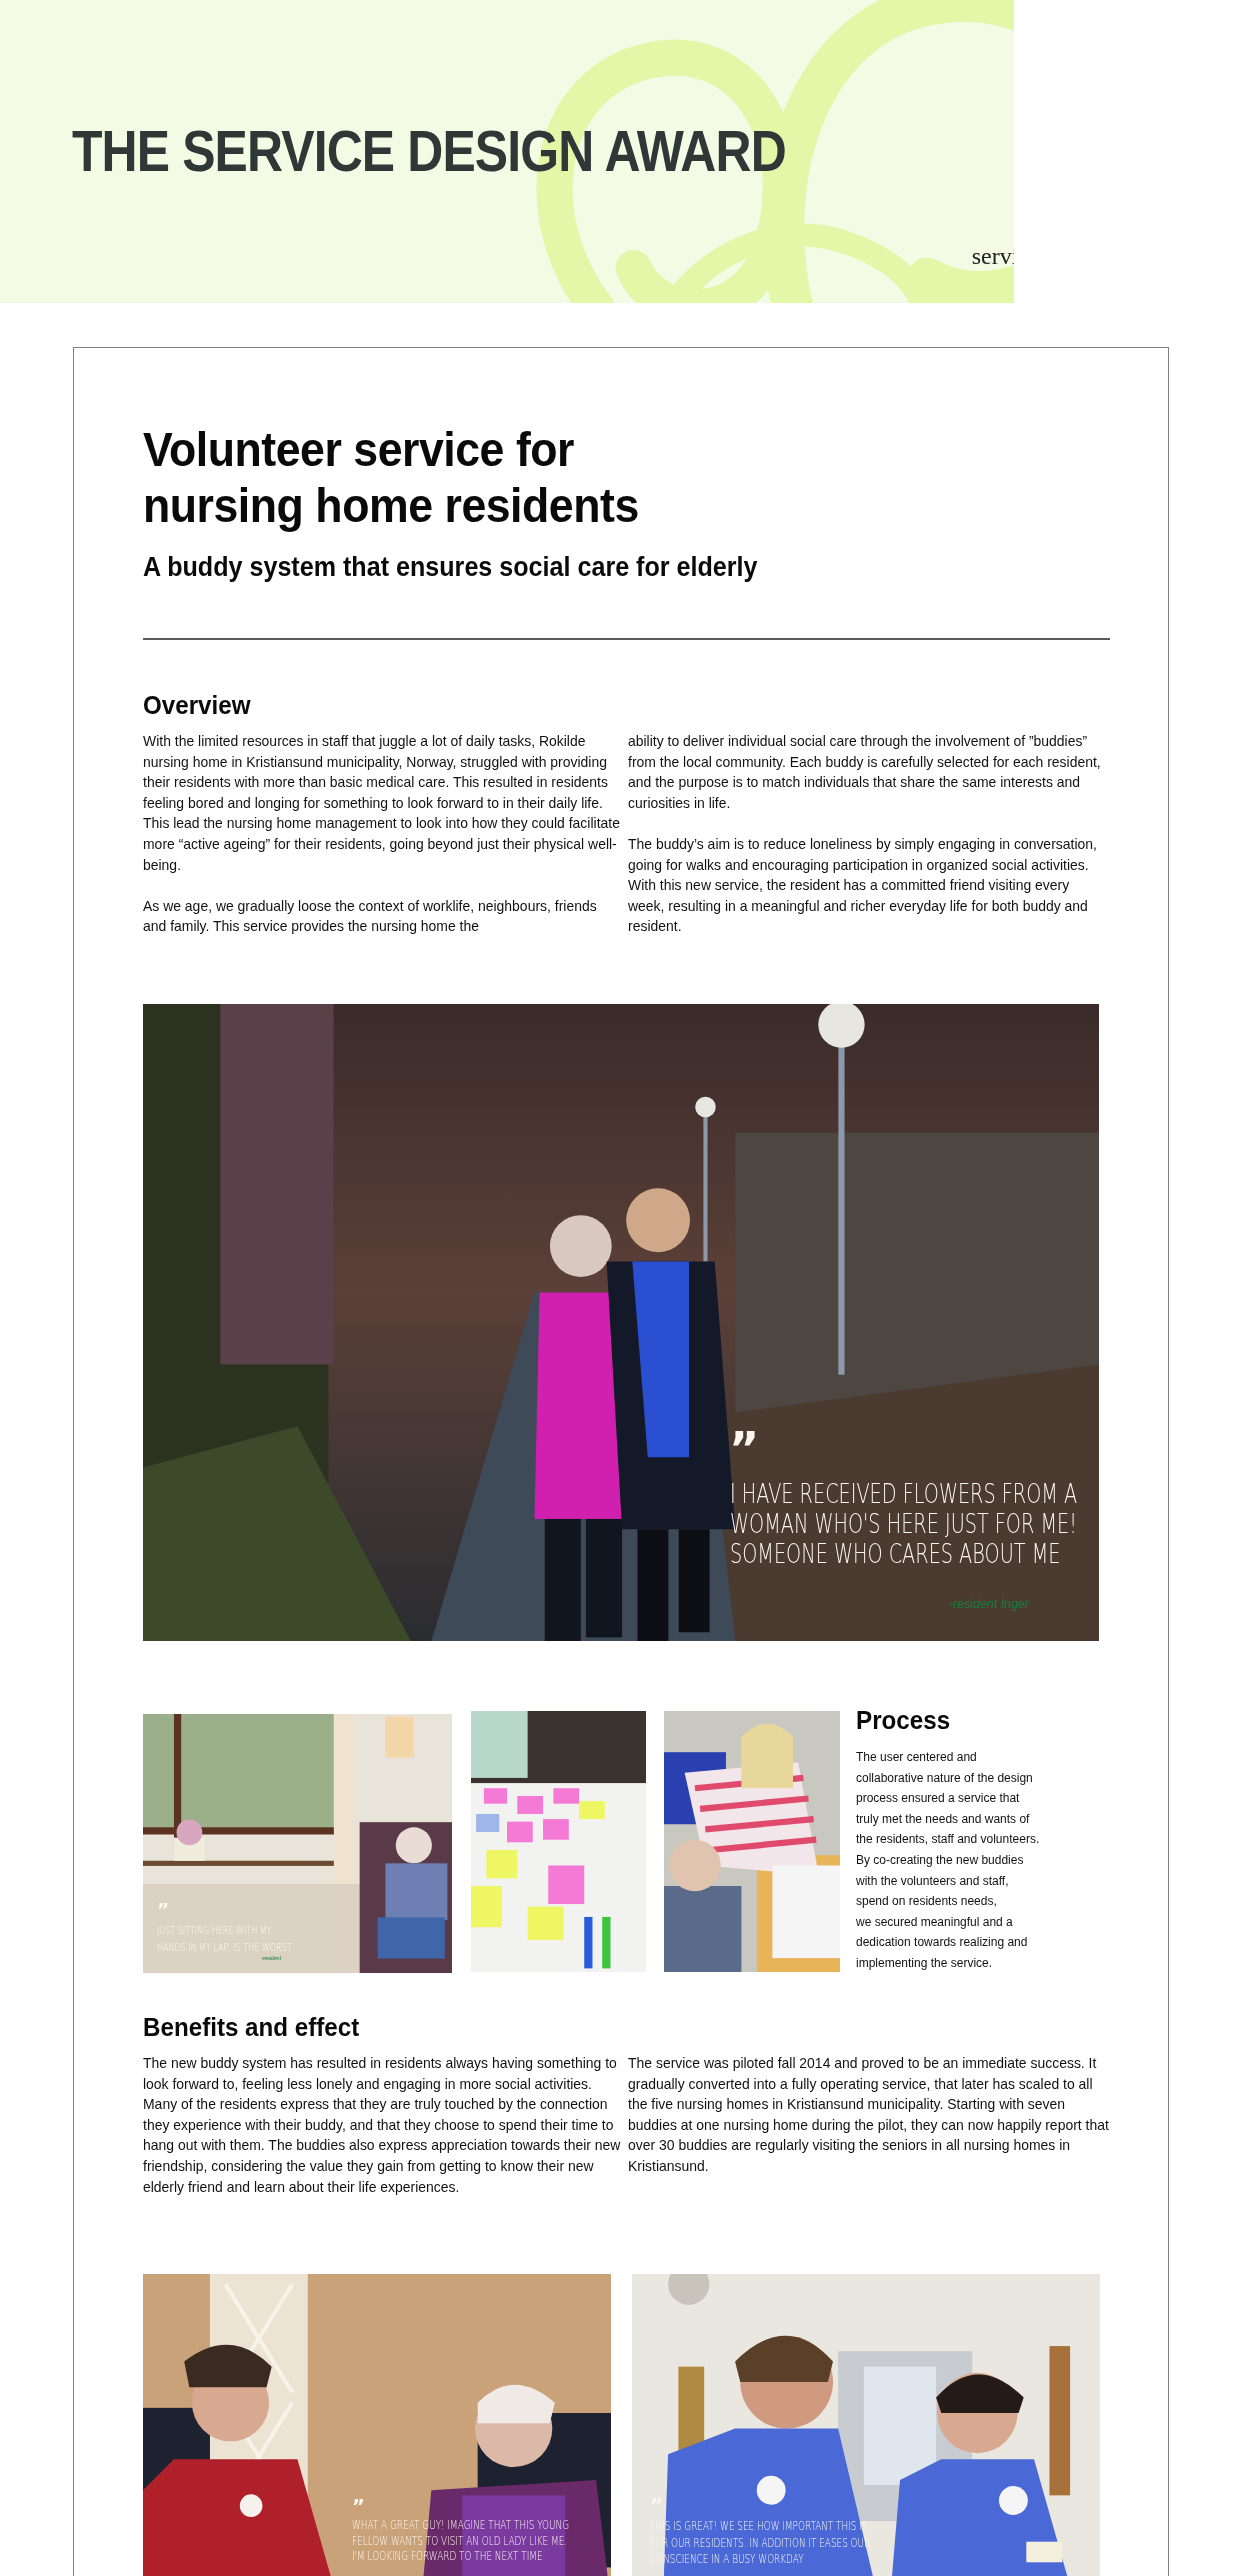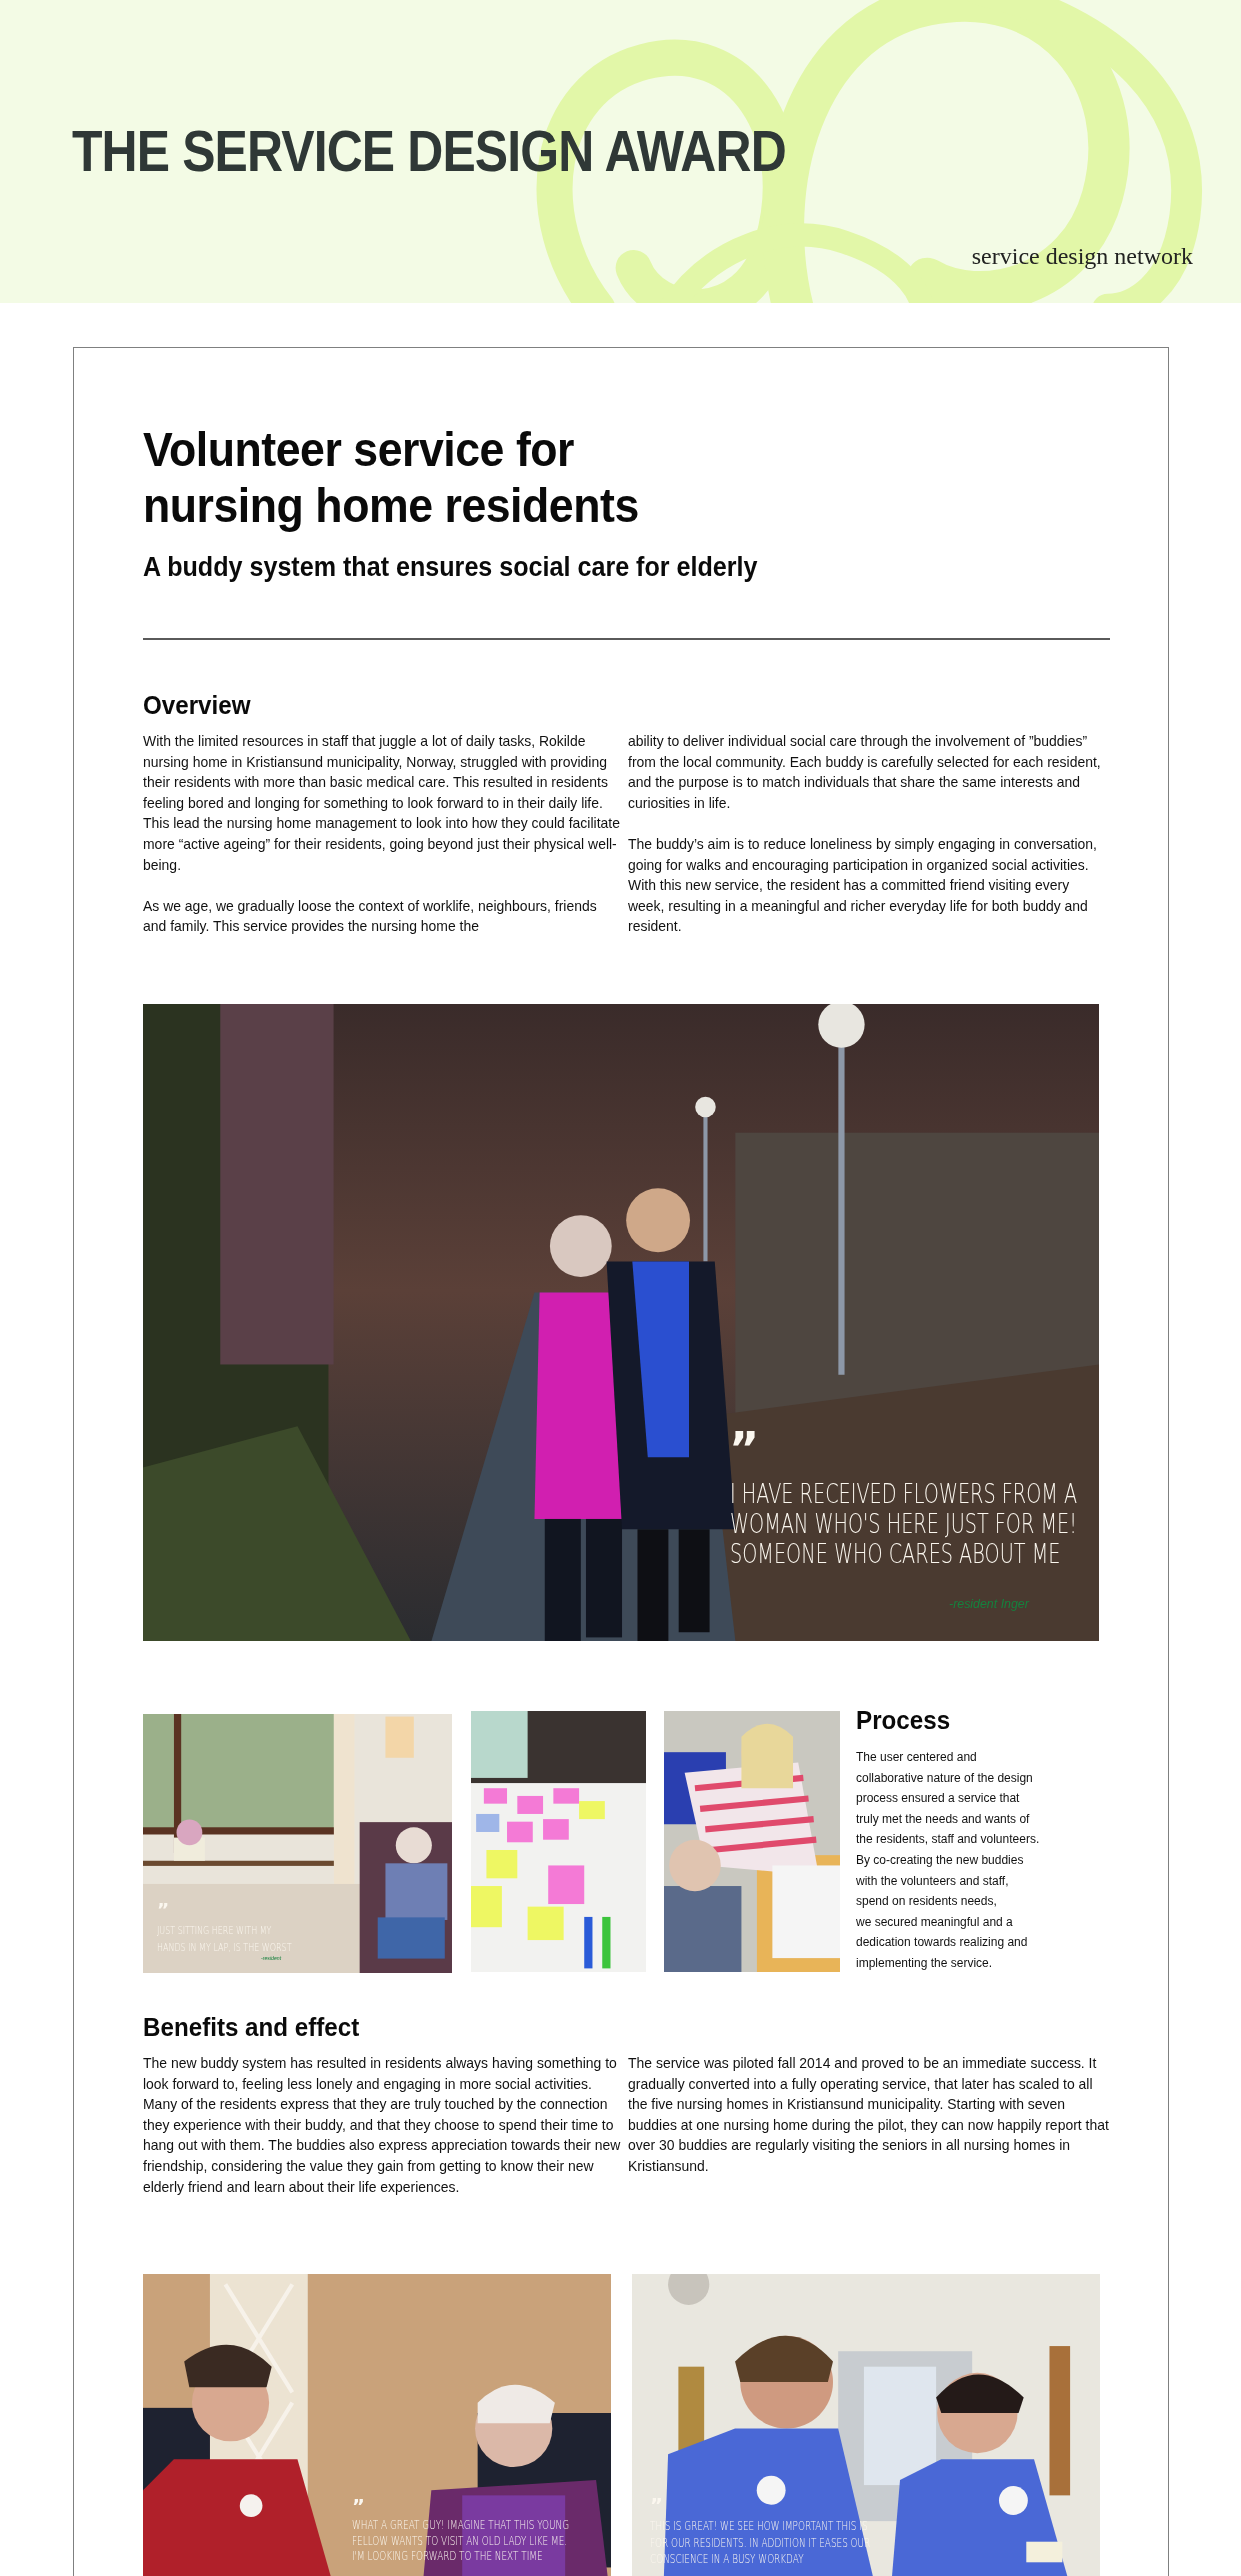--- a/index.html
+++ b/index.html
@@ -7,7 +7,7 @@
   body { position: relative; font-family: "Liberation Sans", sans-serif; color: #111; }
 
   
-  .header { position: absolute; left: 0; top: 0; width: 1241px; height: 303px; background: #f3fbe5; overflow: hidden; text-align: right; }
+  .header { position: absolute; left: 0; top: 0; width: 1014px; height: 303px; background: #f3fbe5; overflow: hidden; text-align: right; }
   .swirl { position: absolute; left: 0; top: 0; width: 1241px; height: 303px; }
   .award-title { position: absolute; left: 72px; top: 117px; font-family: "Liberation Sans", sans-serif; font-weight: 700;
     font-size: 58px; letter-spacing: -1px; color: #2f3836; transform: scaleX(0.86); transform-origin: left top; white-space: nowrap; }

